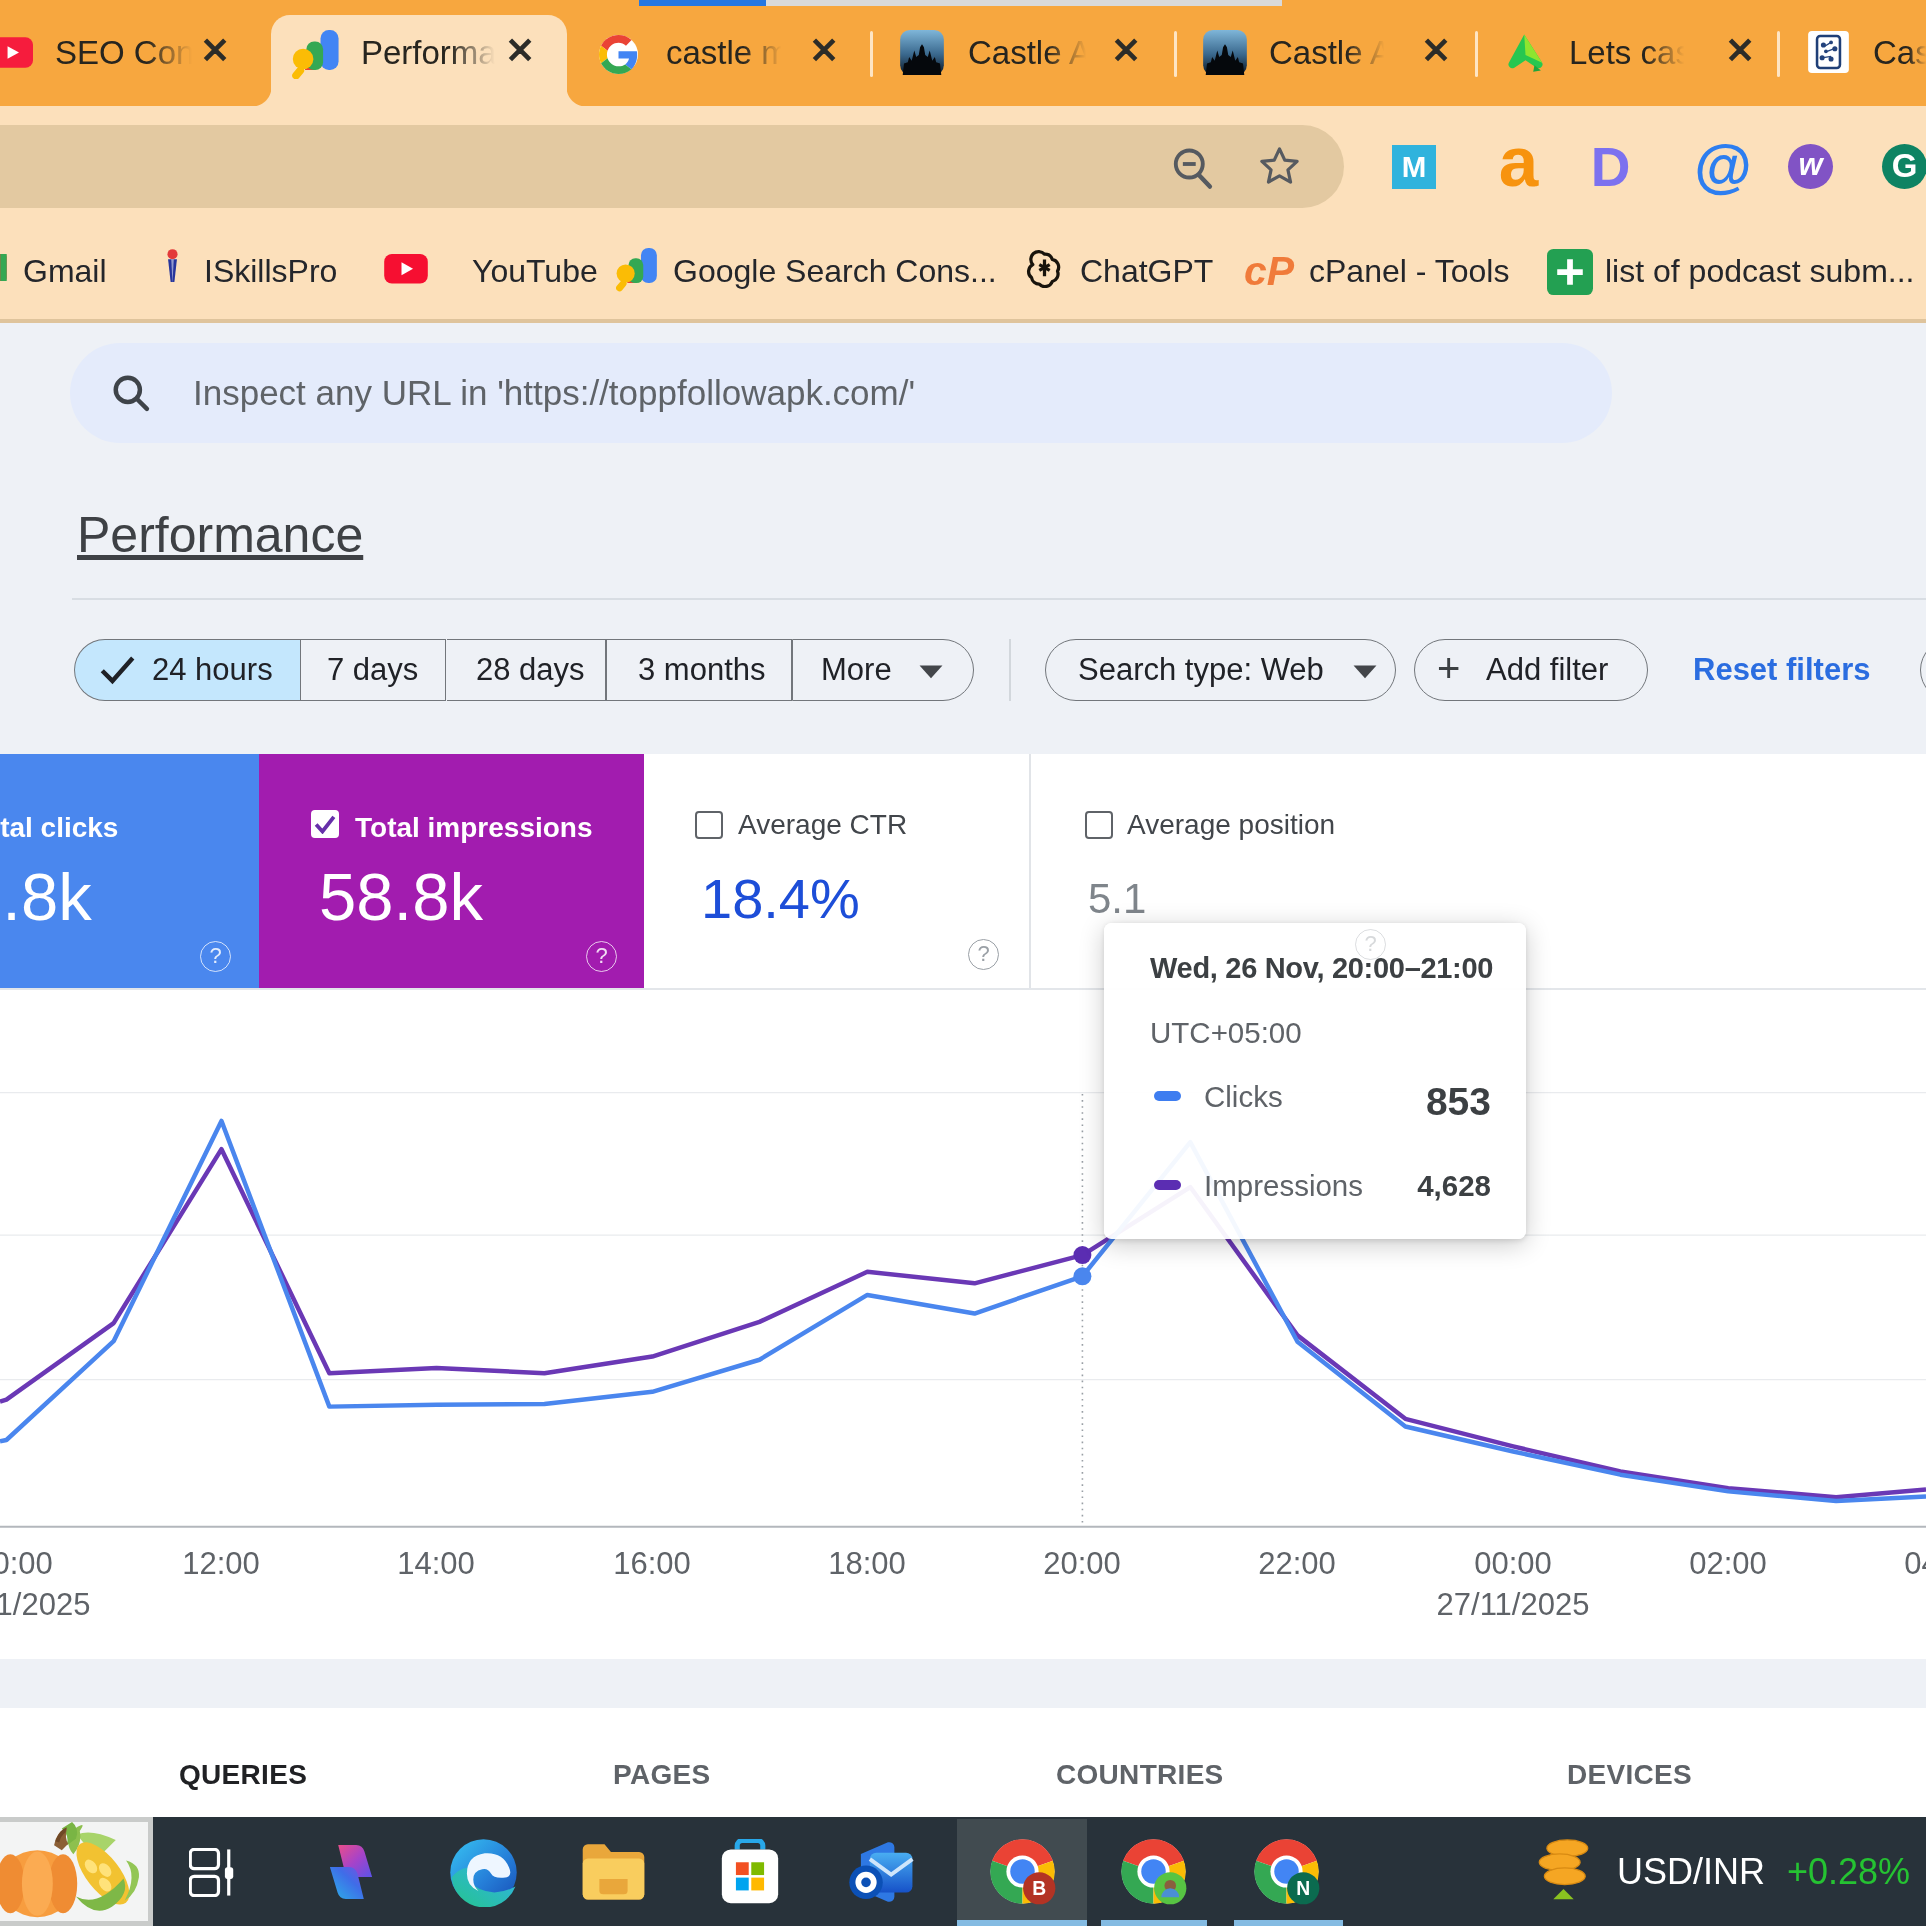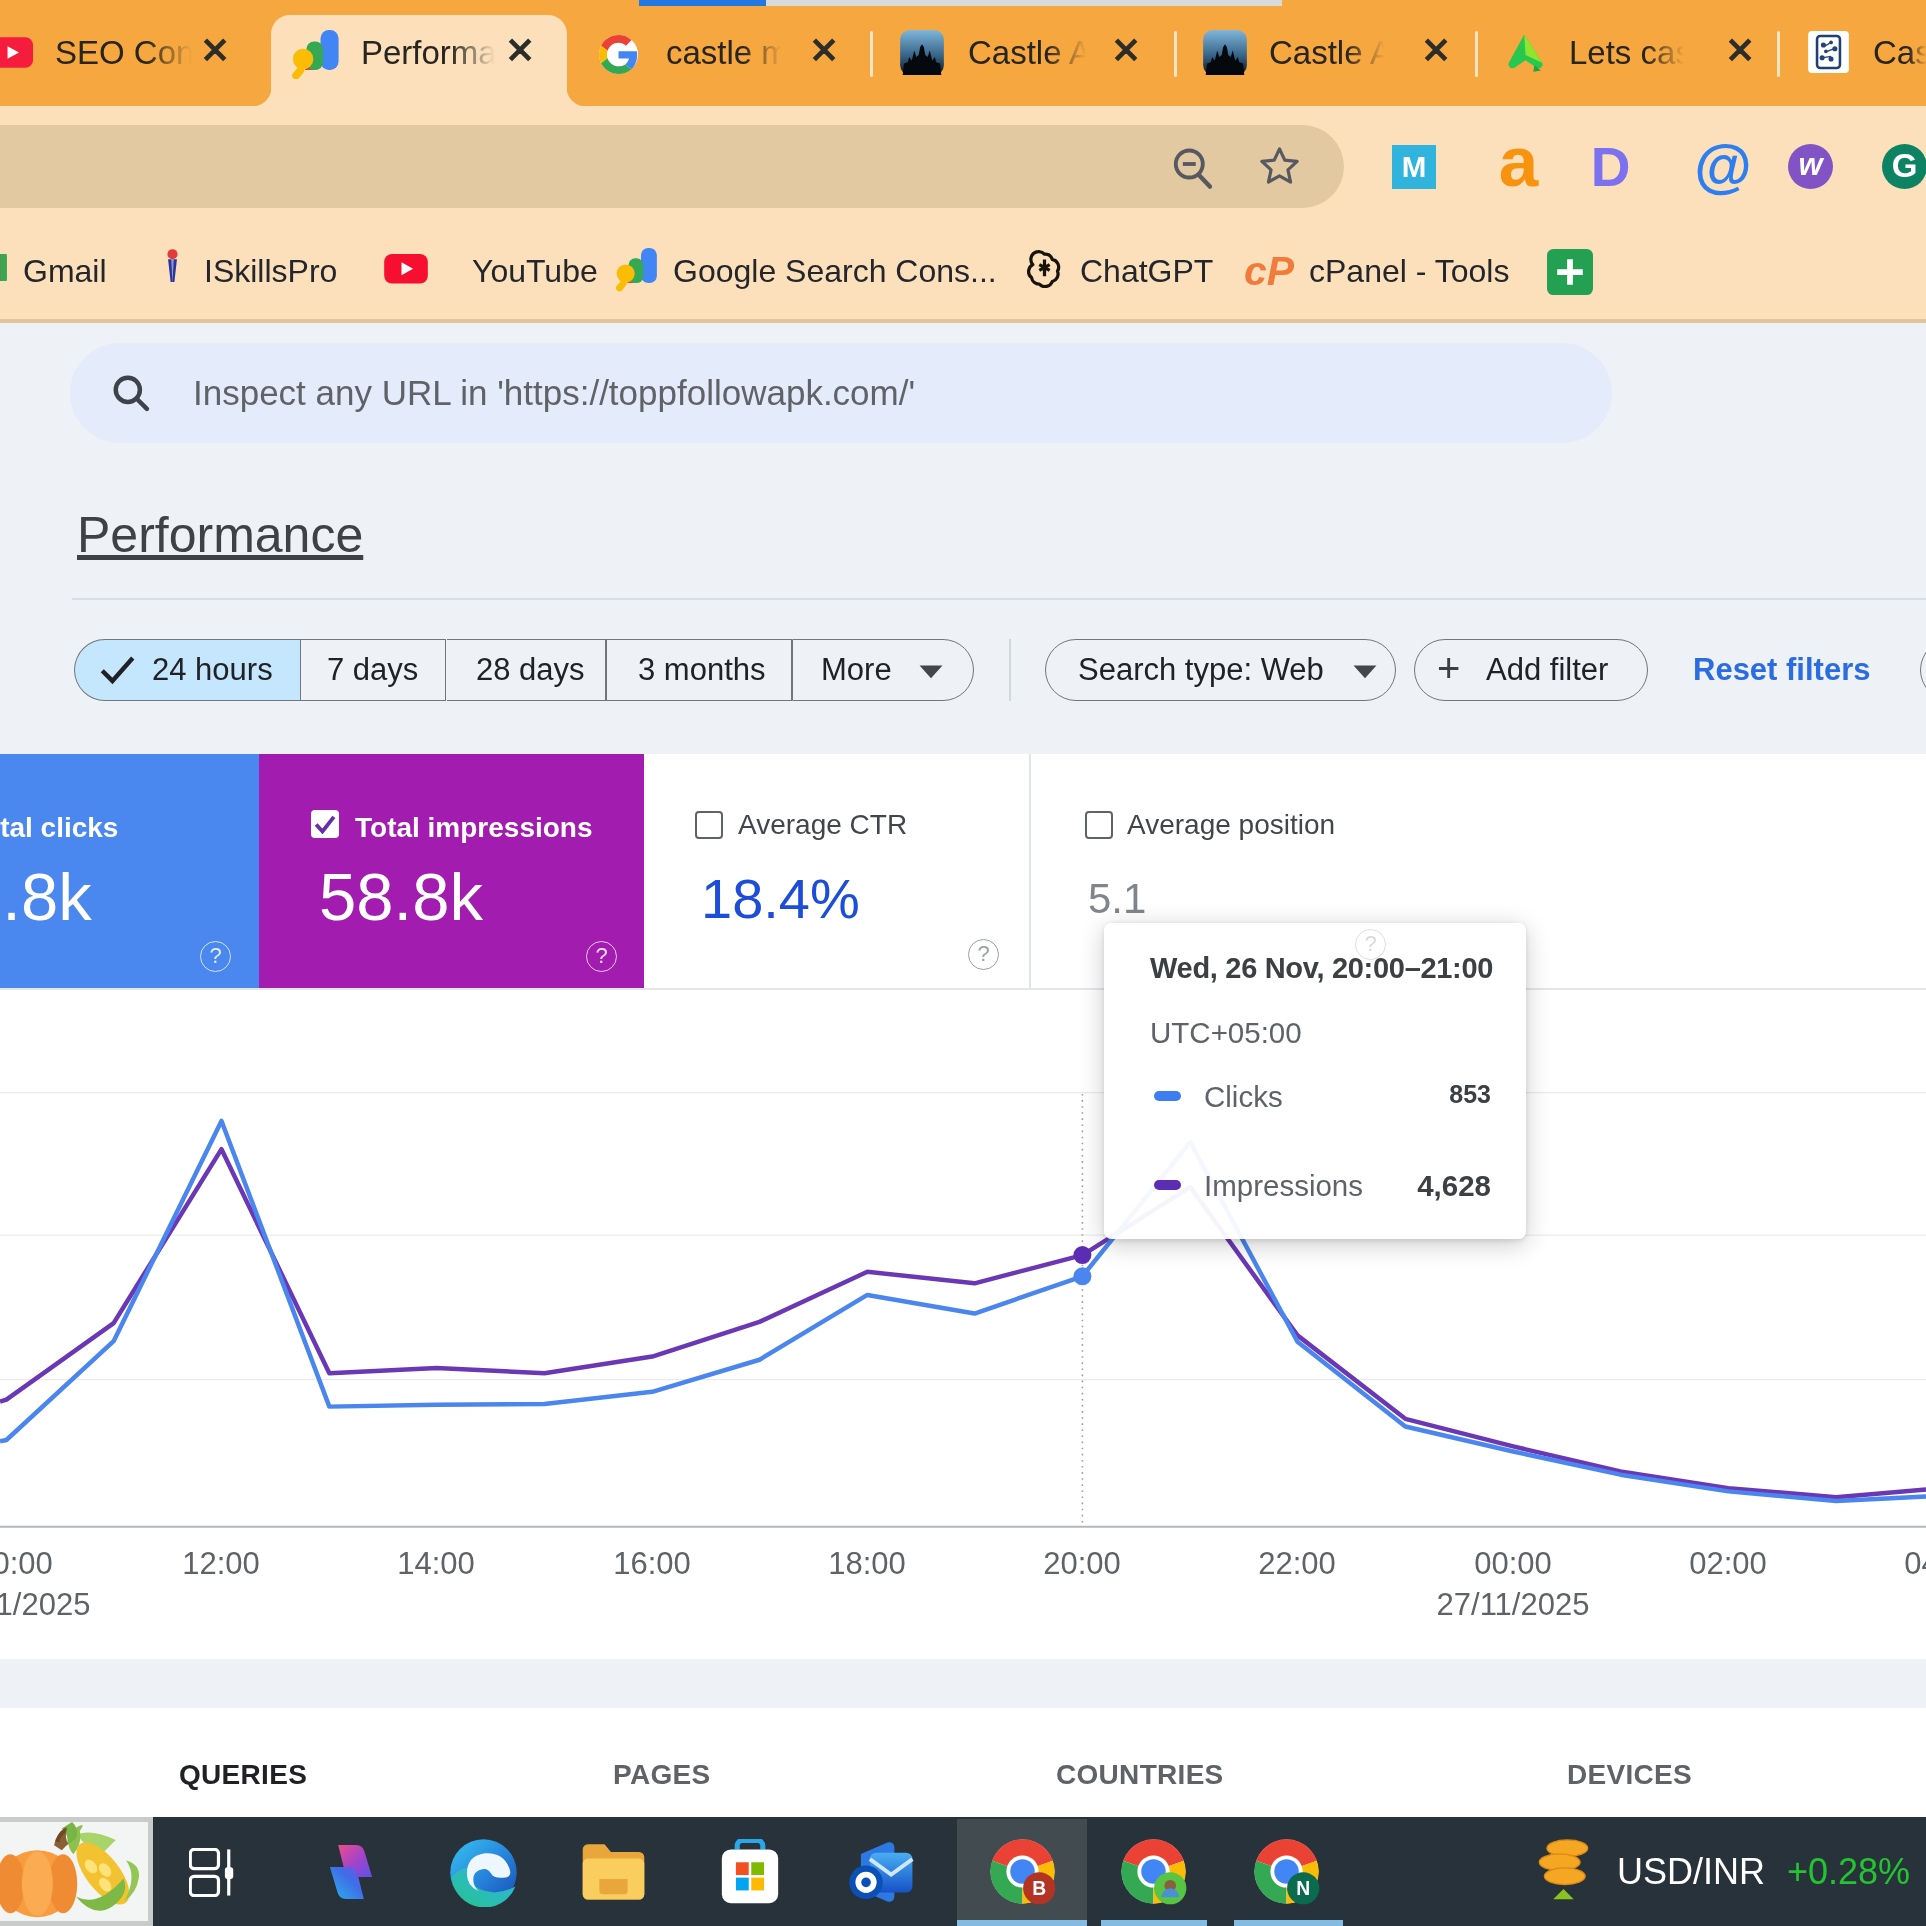--- a/index.html
+++ b/index.html
@@ -202,6 +202,7 @@
   <div class="abs bktxt" style="left:673px;">Google Search Cons...</div>
   <div class="abs bktxt" style="left:1080px;">ChatGPT</div>
   <div class="abs bktxt" style="left:1309px;">cPanel - Tools</div>
+  <div class="abs bktxt" style="left:1605px;">list of podcast subm...</div>
   <div class="abs" id="chromeborder"></div>
 
   <div class="abs" id="inspill"></div>

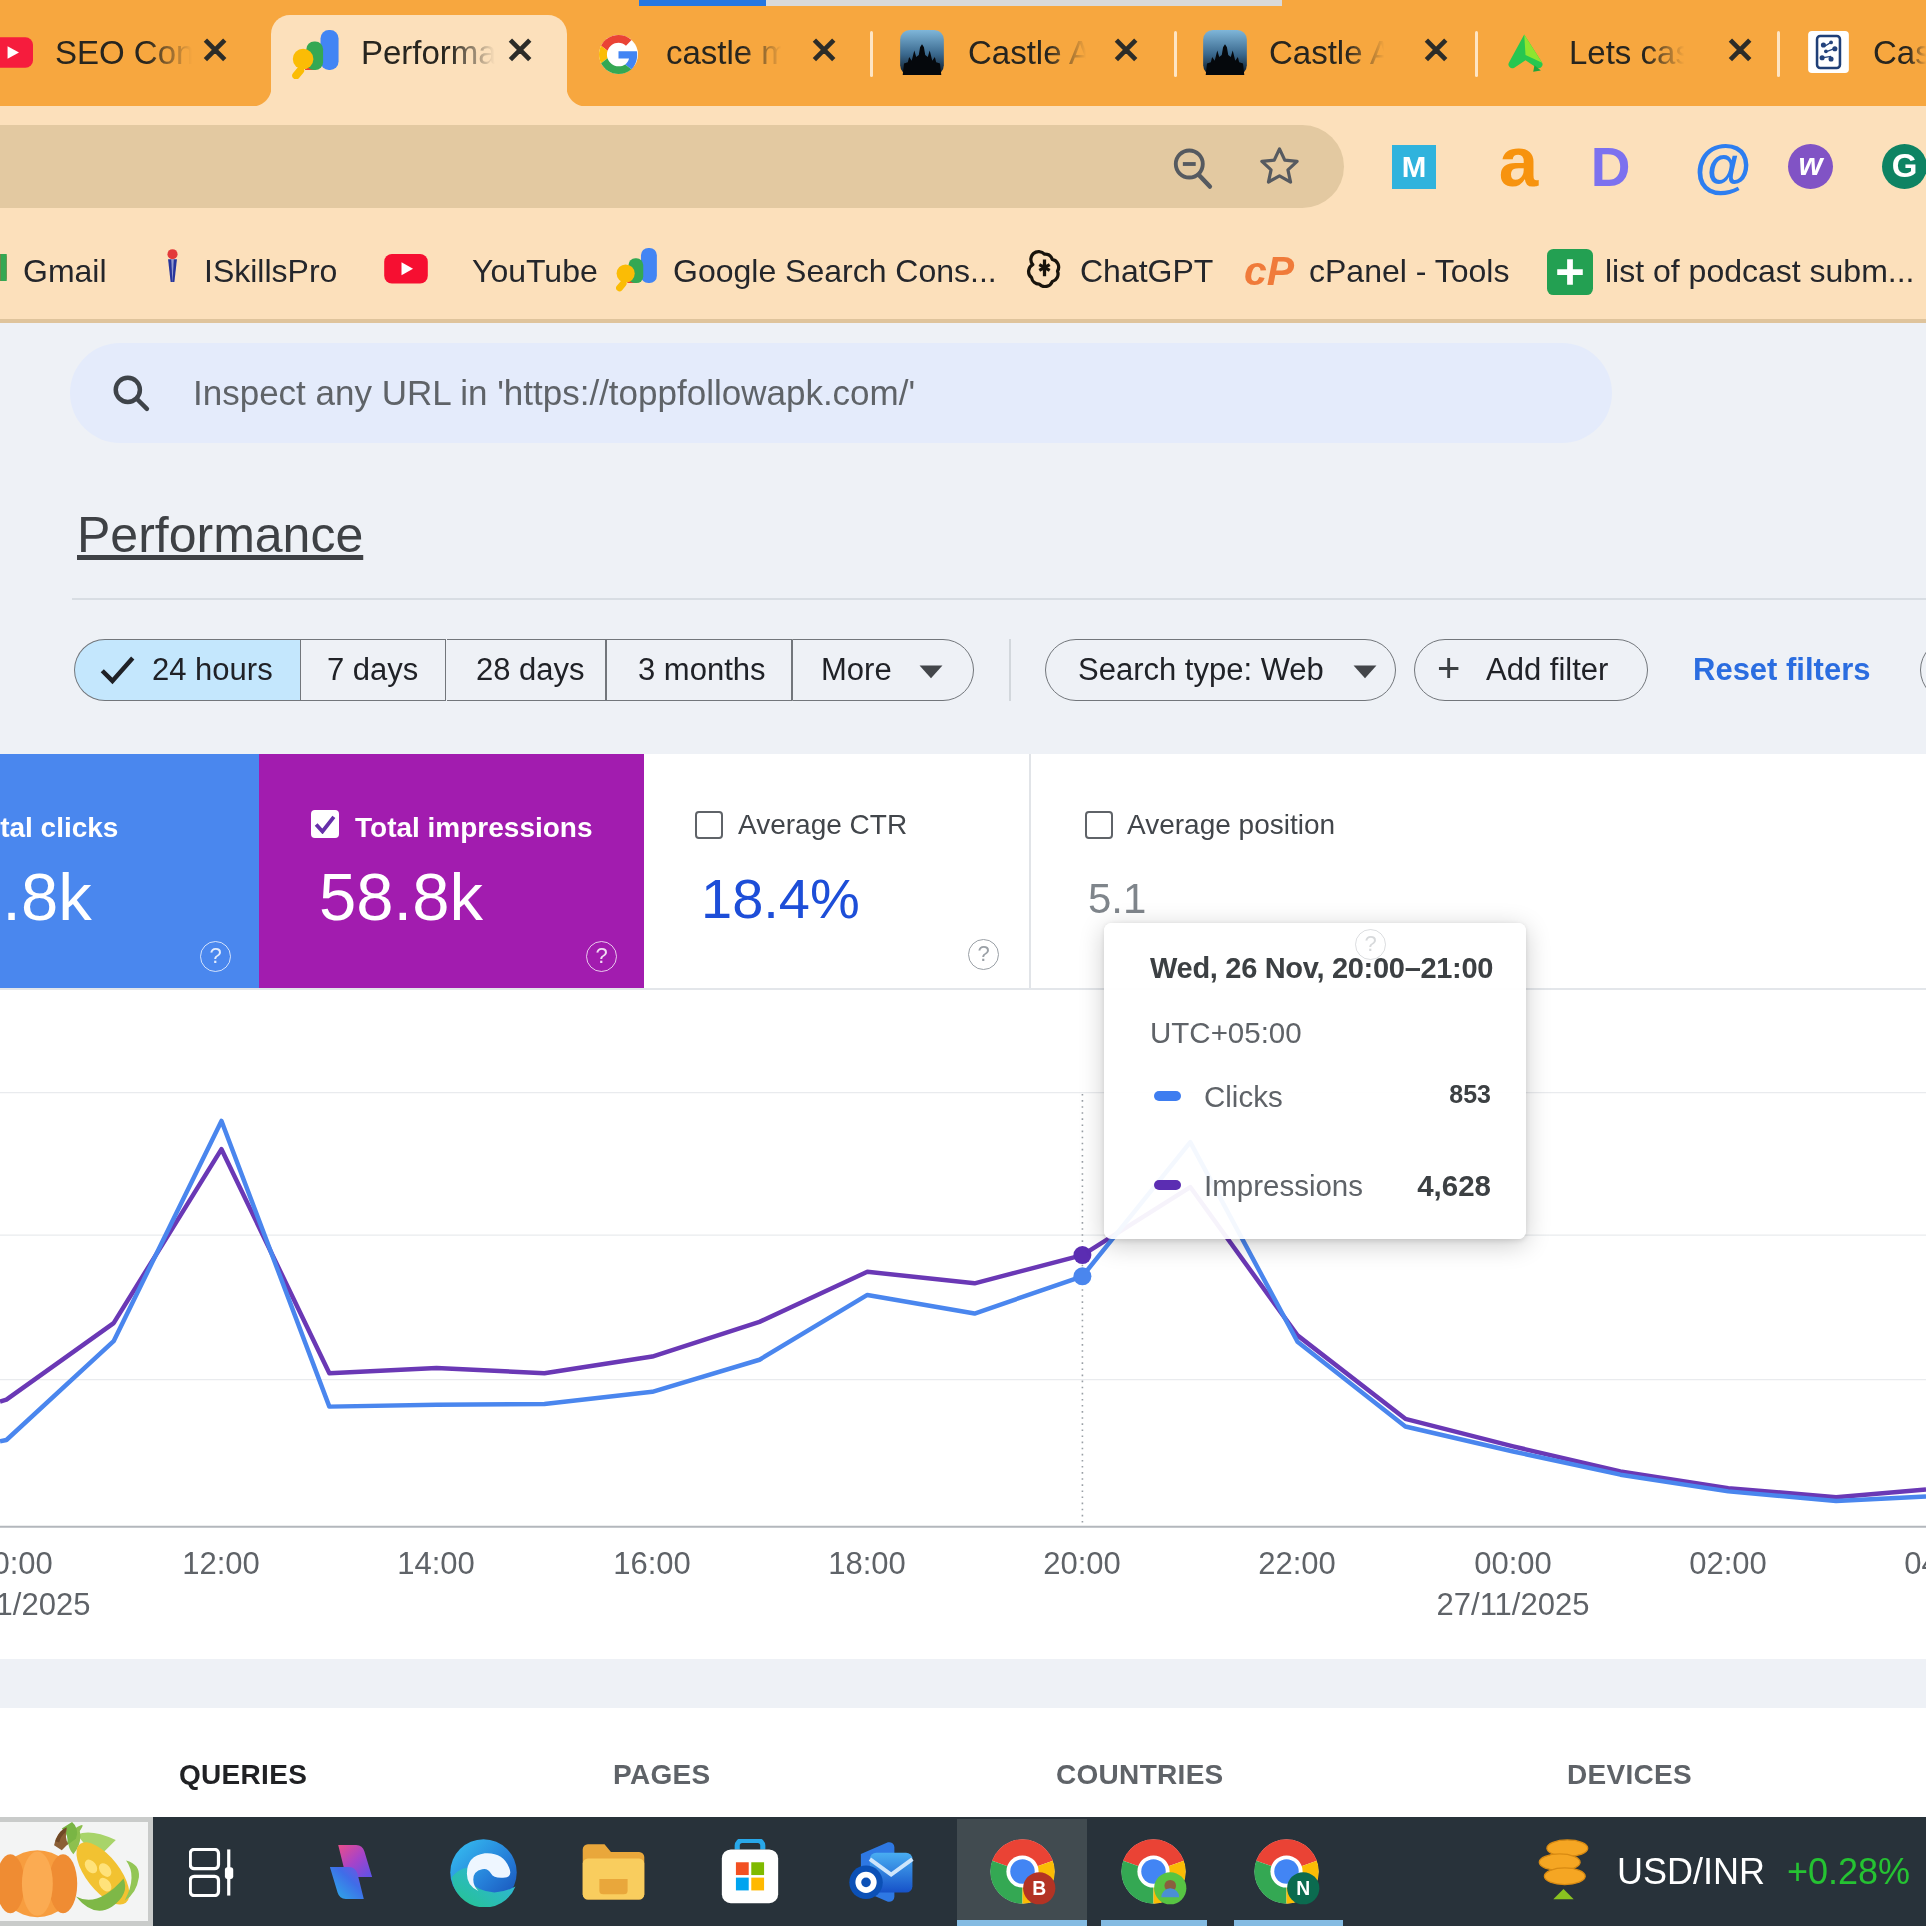--- a/index.html
+++ b/index.html
@@ -300,7 +300,7 @@
   <div class="abs" style="left:1150px;top:1016px;font-size:29.5px;color:#5f6368;">UTC+05:00</div>
   <div class="abs dash" style="left:1154px;top:1091px;background:#3e7df0;"></div>
   <div class="abs" style="left:1204px;top:1080px;font-size:29.5px;color:#5f6368;">Clicks</div>
-  <div class="abs" style="left:1348px;top:1080px;width:143px;text-align:right;font-size:25px;font-weight:700;color:#3c4043;">853</div>
+  <div class="abs" style="left:1348px;top:1080px;width:143px;text-align:right;font-size:39px;font-weight:700;color:#3c4043;">853</div>
   <div class="abs dash" style="left:1154px;top:1180px;background:#5b2db2;"></div>
   <div class="abs" style="left:1204px;top:1169px;font-size:29.5px;color:#5f6368;">Impressions</div>
   <div class="abs" style="left:1348px;top:1169px;width:143px;text-align:right;font-size:29.5px;font-weight:700;color:#3c4043;">4,628</div>

